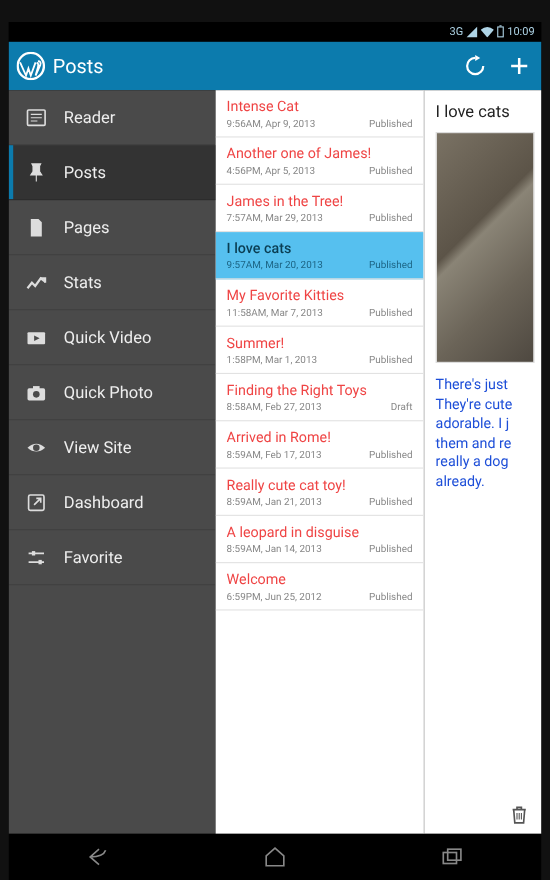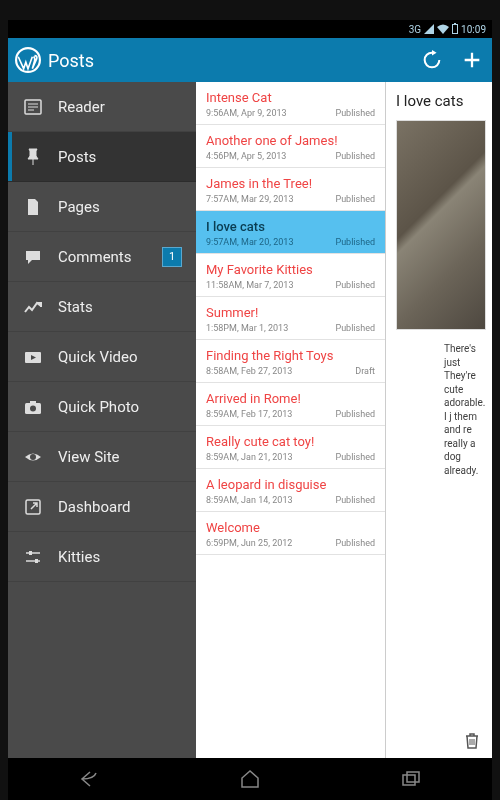--- a/index.html
+++ b/index.html
@@ -114,15 +114,6 @@
             </svg>
           </span>
     <span class="lbl">Pages</span>
-  </div>
-  <div class="side-item">
-    <span class="icn">
-            <svg width="20" height="20" viewBox="0 0 20 20">
-              <path d="M3 4 H17 V13 H9 L5 17 V13 H3 Z" fill="#ddd"></path>
-            </svg>
-          </span>
-    <span class="lbl">Comments</span>
-    <span class="badge">1</span>
   </div>
   <div class="side-item">
     <span class="icn">

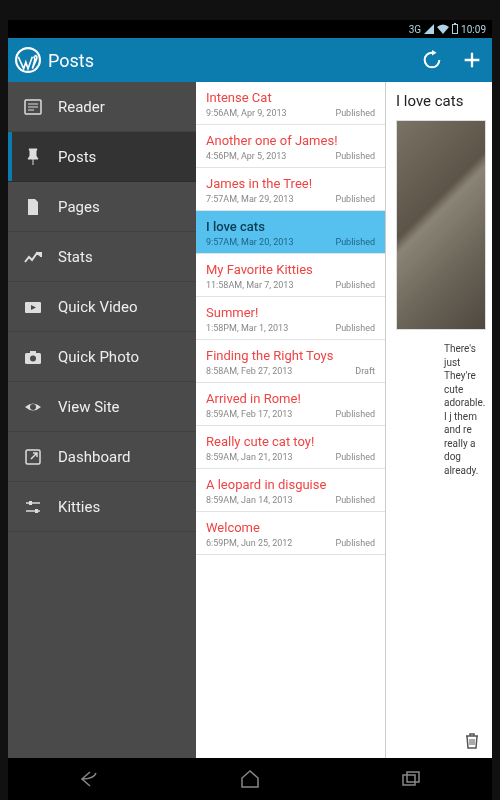--- a/index.html
+++ b/index.html
@@ -39,7 +39,7 @@
 .detail { flex: 1; background: #fff; padding: 10px 6px 10px 10px; overflow: hidden; position: relative; }
 .detail .dtitle { font-size: 15px; color: #222; margin-bottom: 10px; white-space: nowrap; overflow: hidden; }
 .detail .dimg { width: 100%; height: 210px; background: linear-gradient(135deg,#7a7264,#5c5448 40%,#8a8476 45%,#6b6458 70%,#4e4840); border: 1px solid #ddd; margin-bottom: 12px; }
-.detail .dbody { font-size: 10px; color: #404040; line-height: 1.35; margin-left: 48px; }
+.detail .dbody { font-size: 13px; color: #1d4ed8; line-height: 1.35; }
 .detail .trash { position: absolute; bottom: 8px; right: 10px; cursor: pointer; }
 
 .navbar { position: absolute; bottom: 0; left: 8px; right: 8px; height: 42px; background: #000; display: flex; justify-content: space-around; align-items: center; }

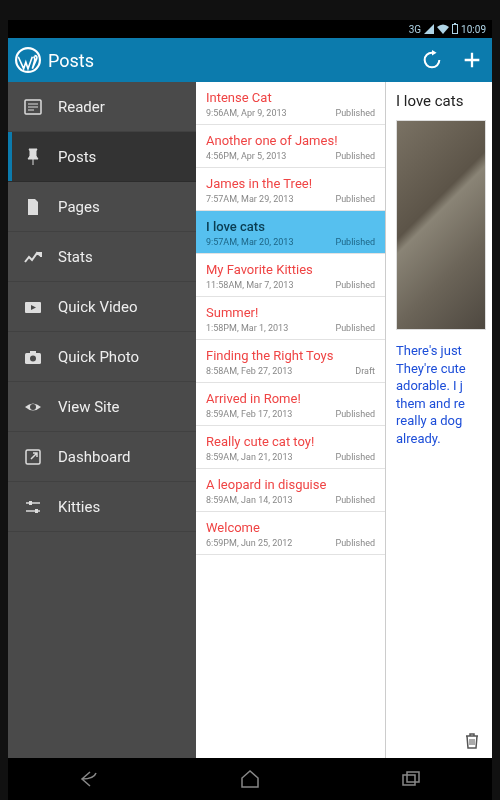--- a/index.html
+++ b/index.html
@@ -170,7 +170,7 @@
               <rect x="12" y="12" width="3" height="4" fill="#ddd"></rect>
             </svg>
           </span>
-    <span class="lbl">Kitties</span>
+    <span class="lbl">Favorite</span>
   </div>
 </div>
 

